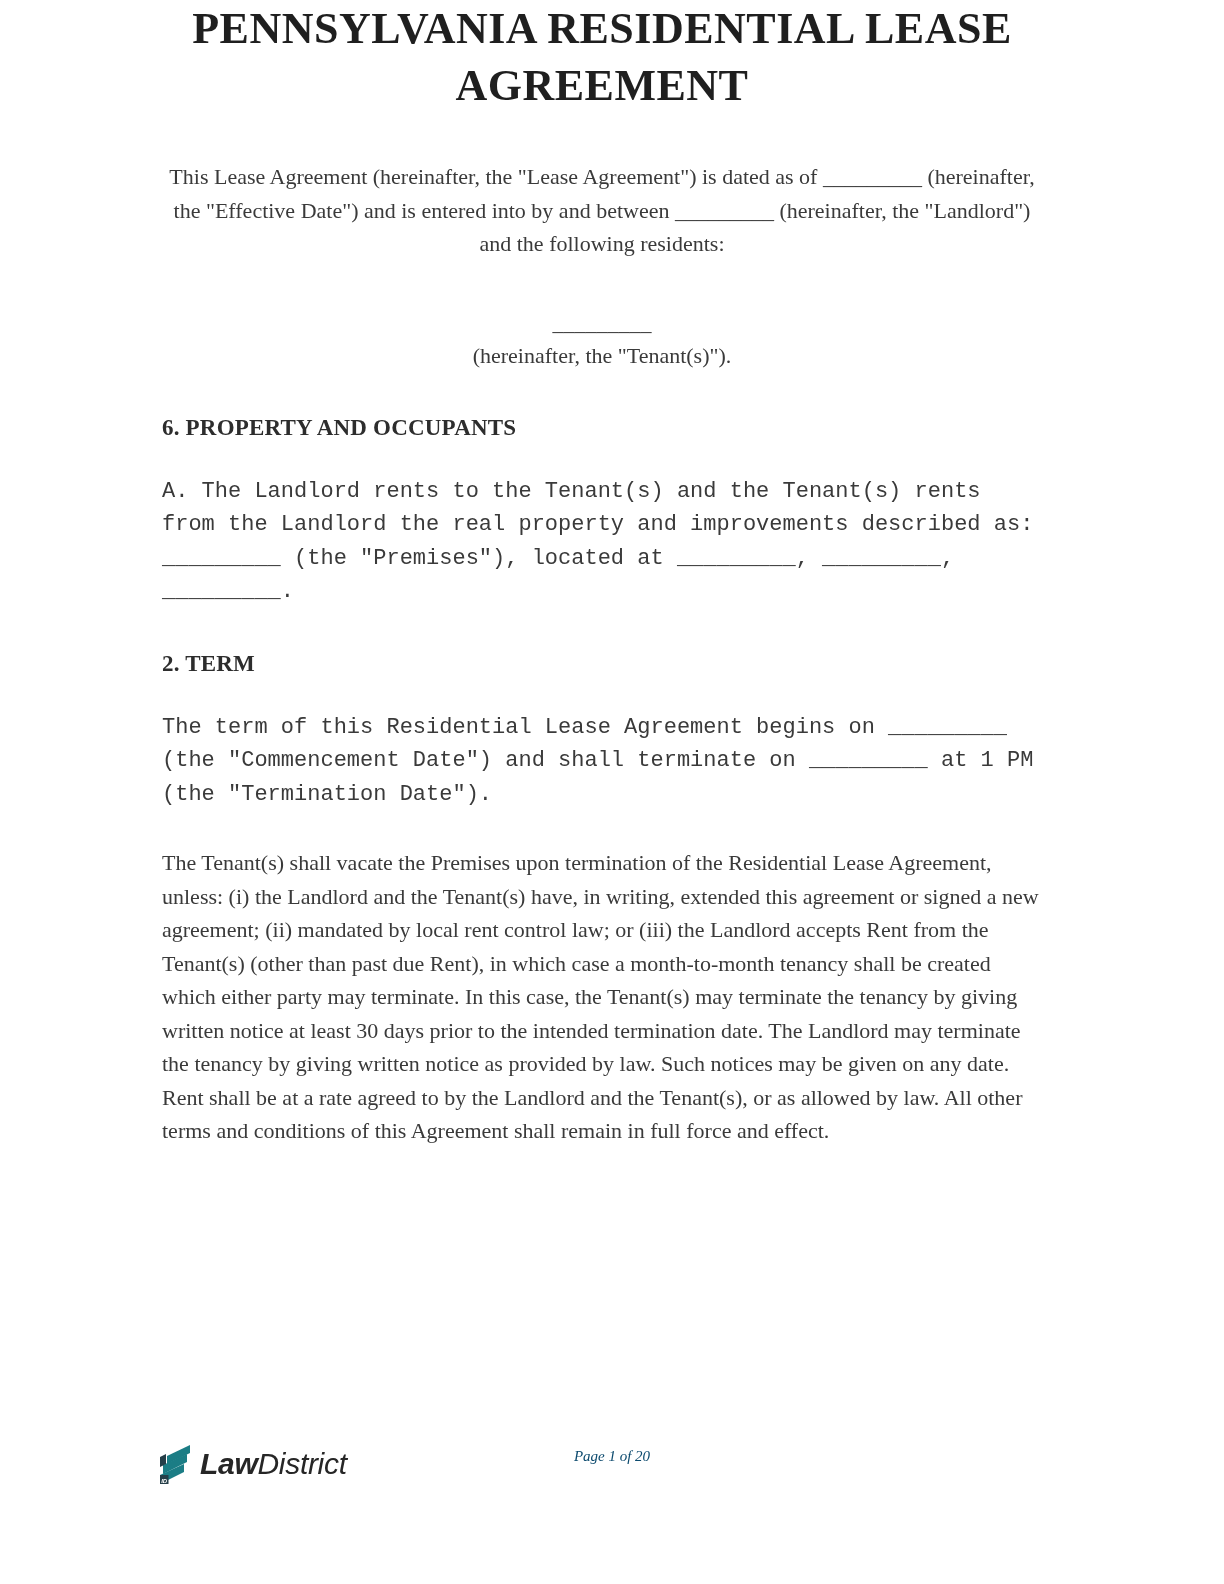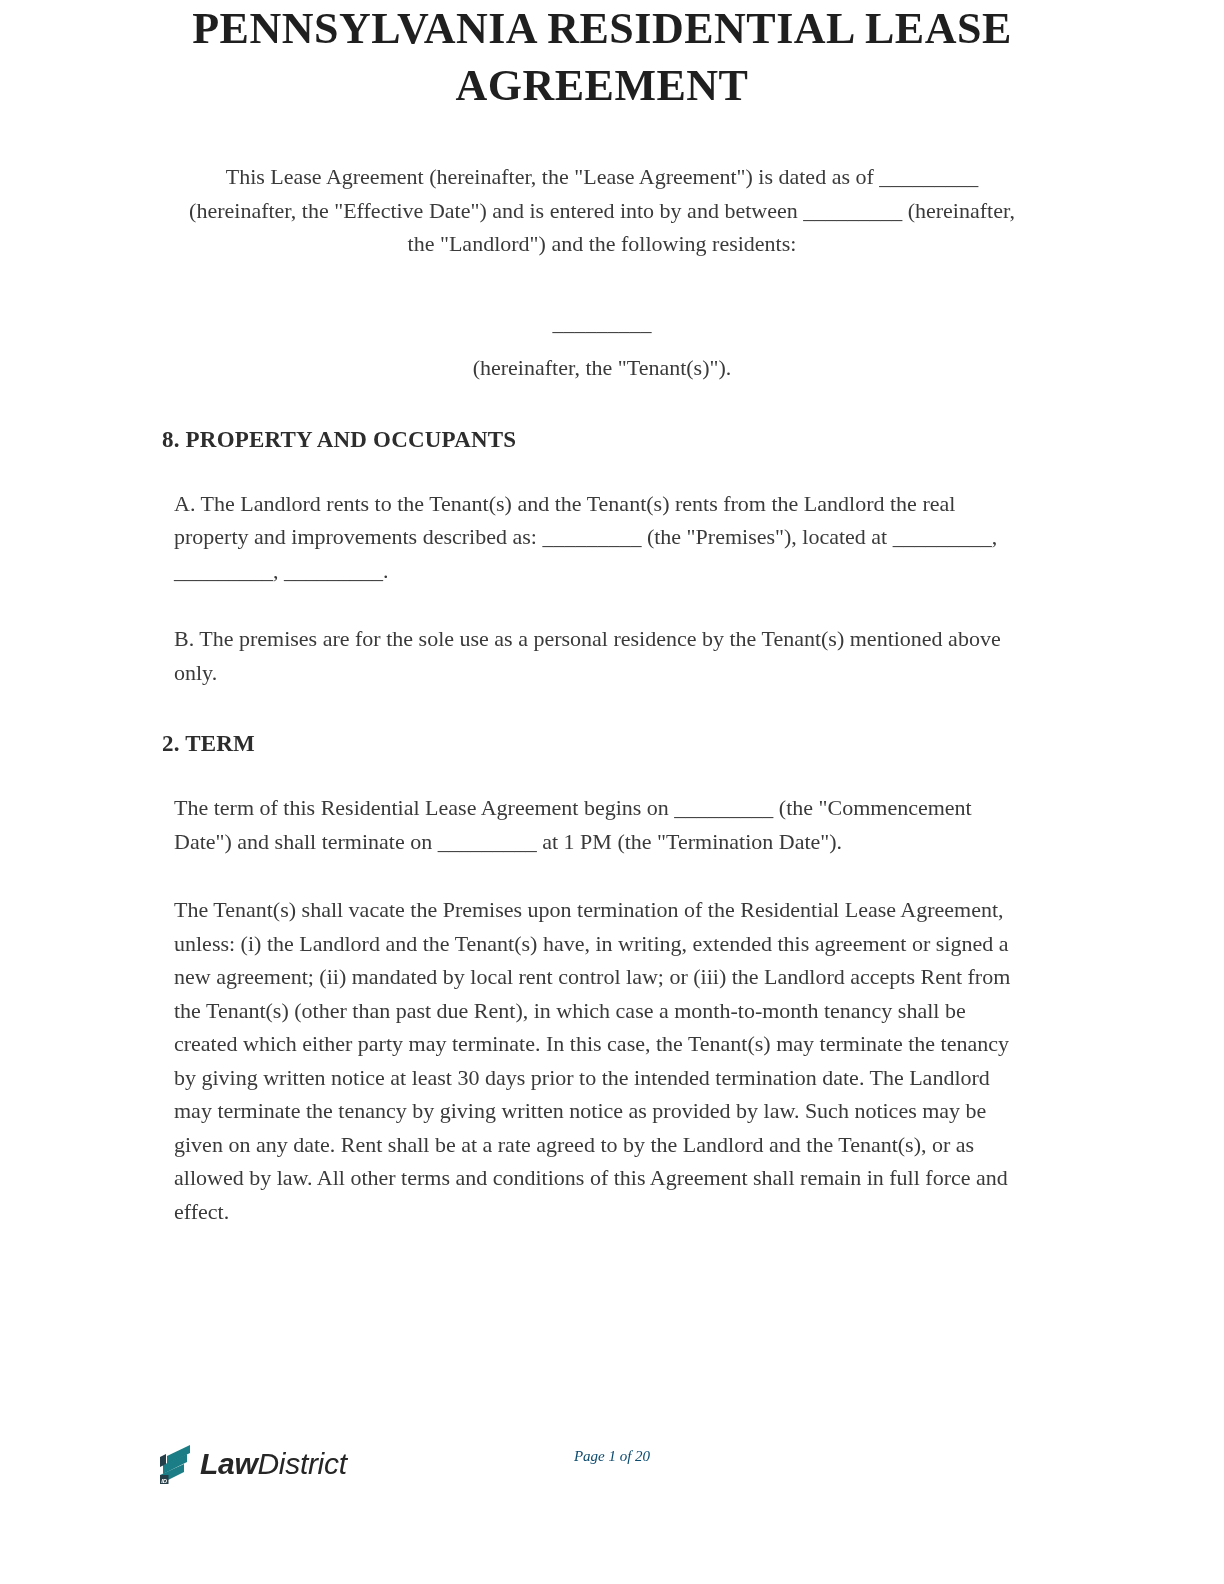--- a/index.html
+++ b/index.html
@@ -28,7 +28,7 @@
   .para {
     font-size: 22px;
     line-height: 33.5px;
-    margin: 12px;
+    margin: 0;
   }
   .centered { text-align: center; }
   .intro { margin-top: 46px; }

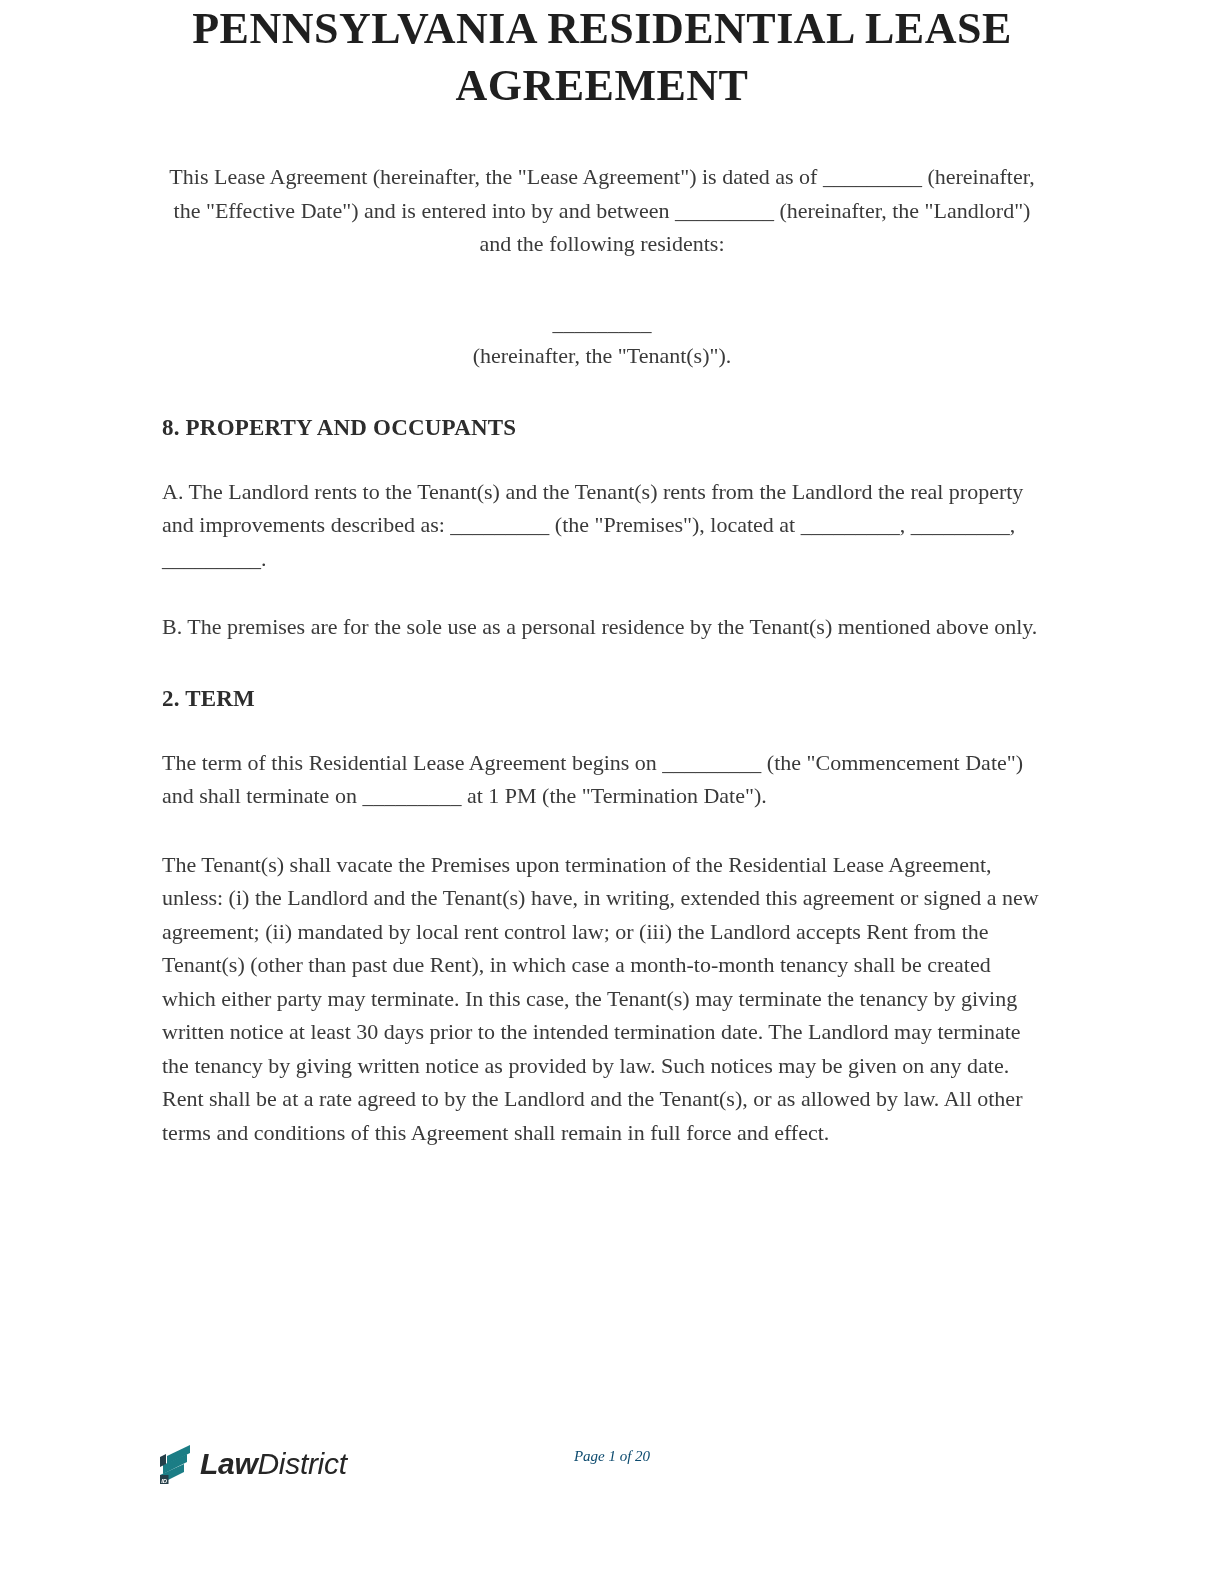--- a/index.html
+++ b/index.html
@@ -92,7 +92,7 @@
     <p class="para centered">(hereinafter, the "Tenant(s)").</p>
 
 
-    <h2 class="sec-heading">8. PROPERTY AND OCCUPANTS</h2>
+    <h2 class="sec-heading">6. PROPERTY AND OCCUPANTS</h2>
 
     <p class="para para-a">A. The Landlord rents to the Tenant(s) and the Tenant(s) rents from the Landlord the real property and improvements described as: _________ (the "Premises"), located at _________, _________,  _________.</p>
 

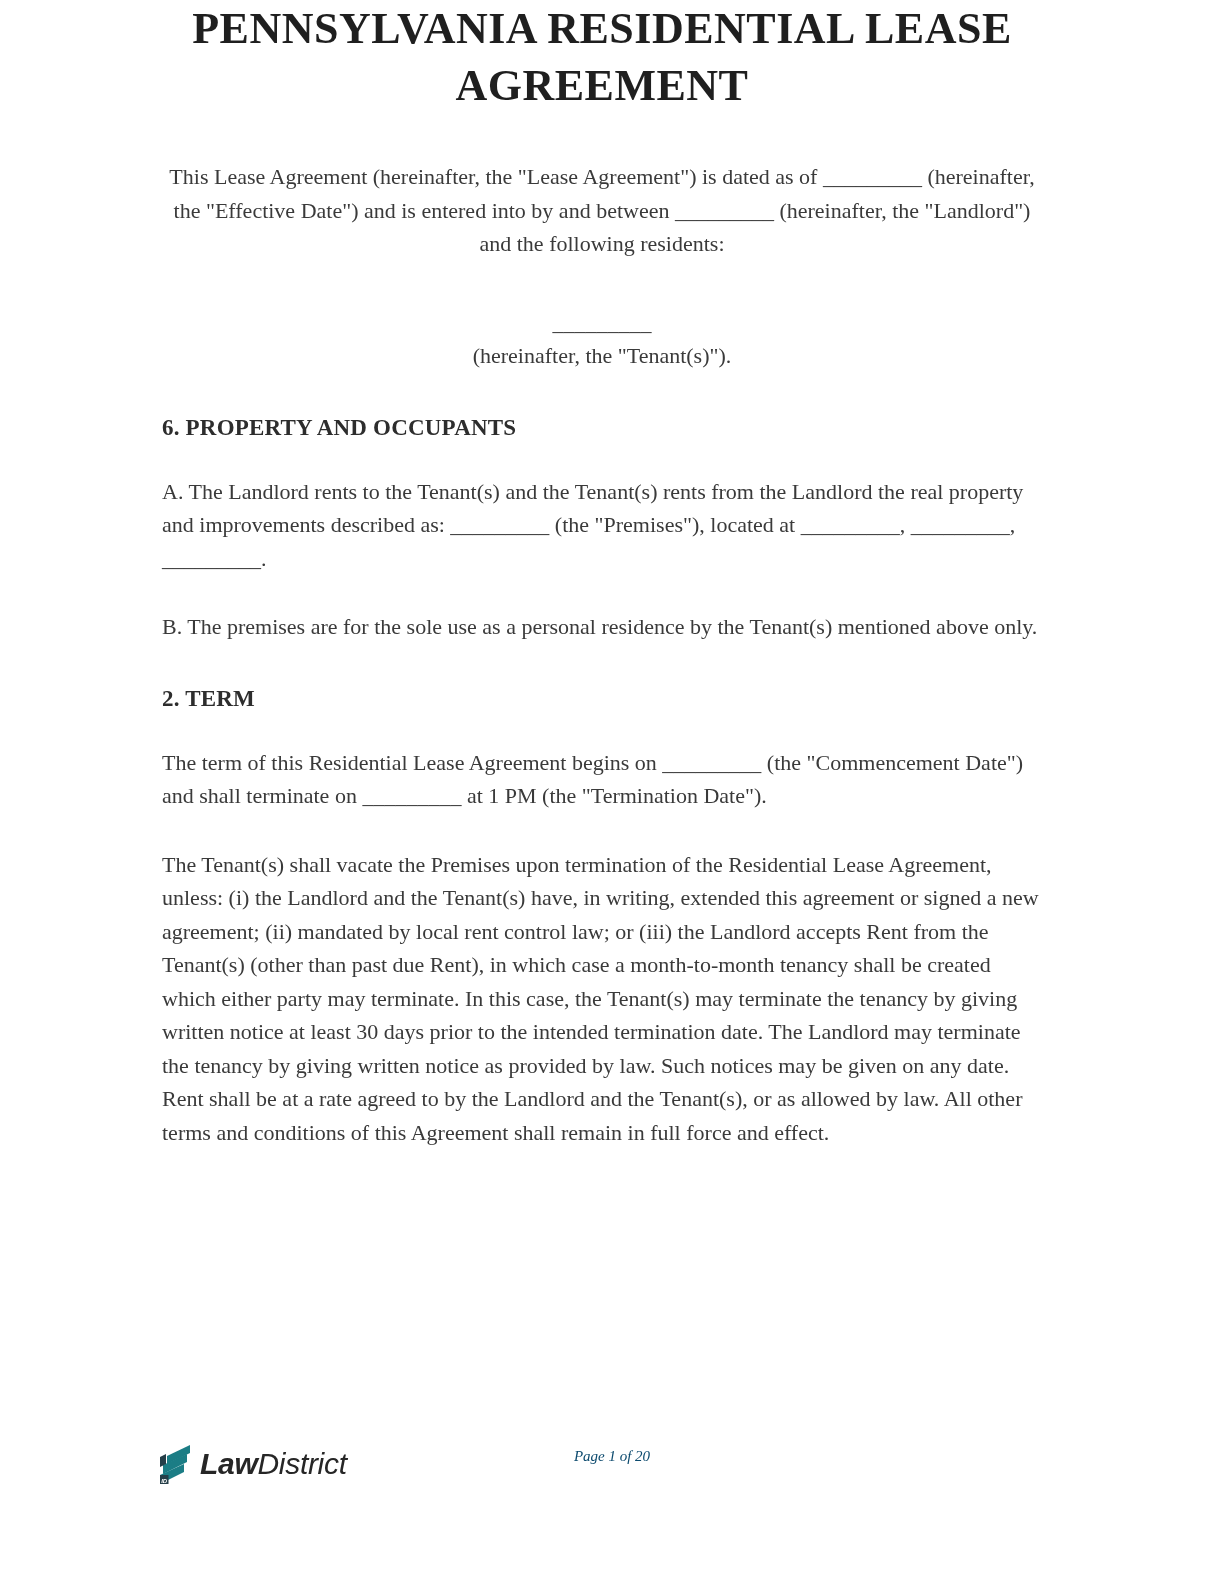--- a/index.html
+++ b/index.html
@@ -42,7 +42,7 @@
     margin: 40px 0 0 0;
     letter-spacing: 0.2px;
   }
-  .para-a { margin-top: 32px; }
+  .para-a { margin-top: 32px; font-family: Liberation Mono, monospace; }
   .para-b { margin-top: 35px; }
   .footer {
     position: absolute;

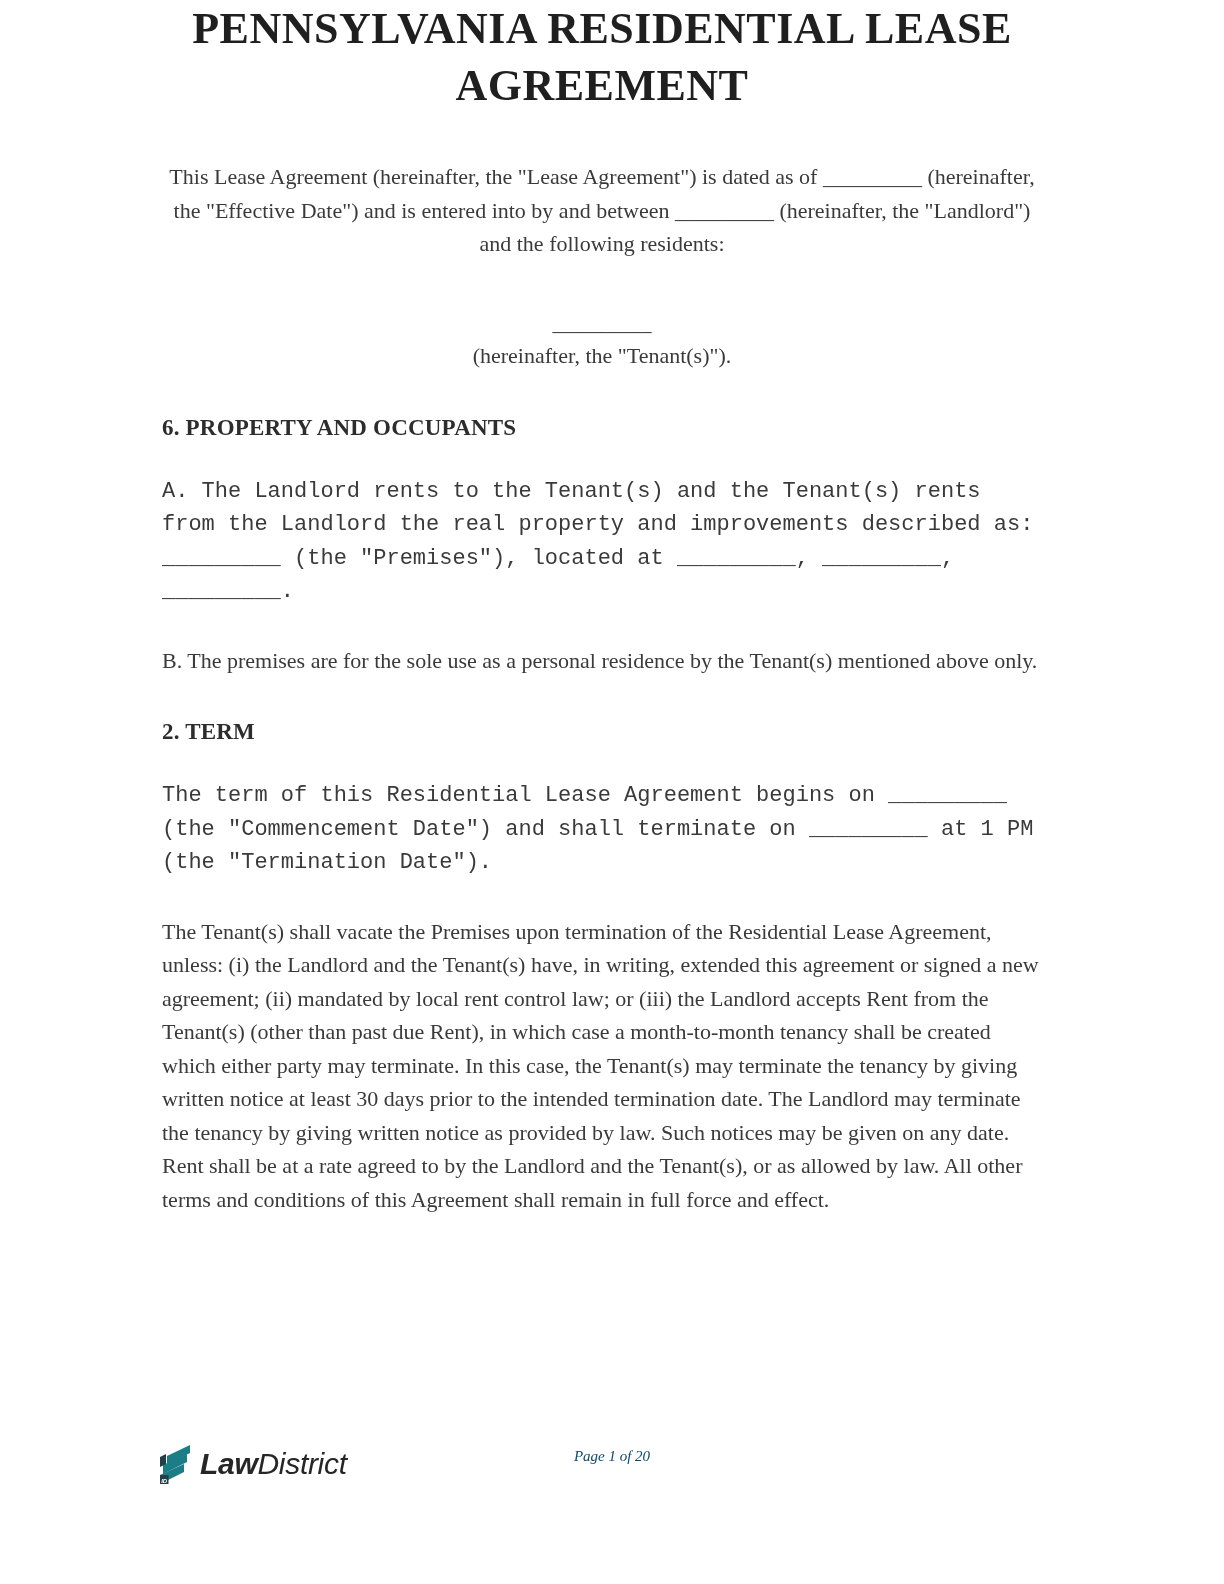--- a/index.html
+++ b/index.html
@@ -96,7 +96,6 @@
 
     <p class="para para-a">A. The Landlord rents to the Tenant(s) and the Tenant(s) rents from the Landlord the real property and improvements described as: _________ (the "Premises"), located at _________, _________,  _________.</p>
 
-    <p class="para para-b">B. The premises are for the sole use as a personal residence by the Tenant(s) mentioned above only.</p>
 
     <h2 class="sec-heading">2. TERM</h2>
 

